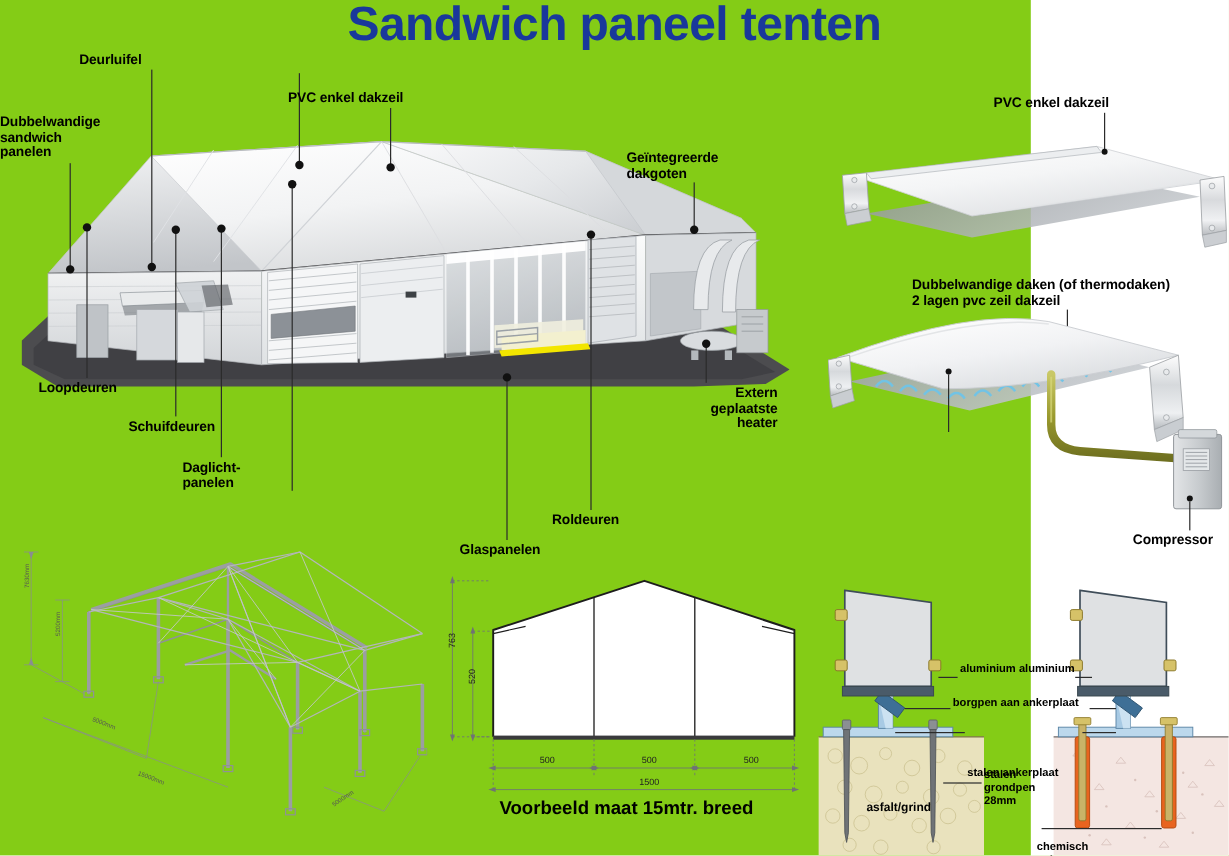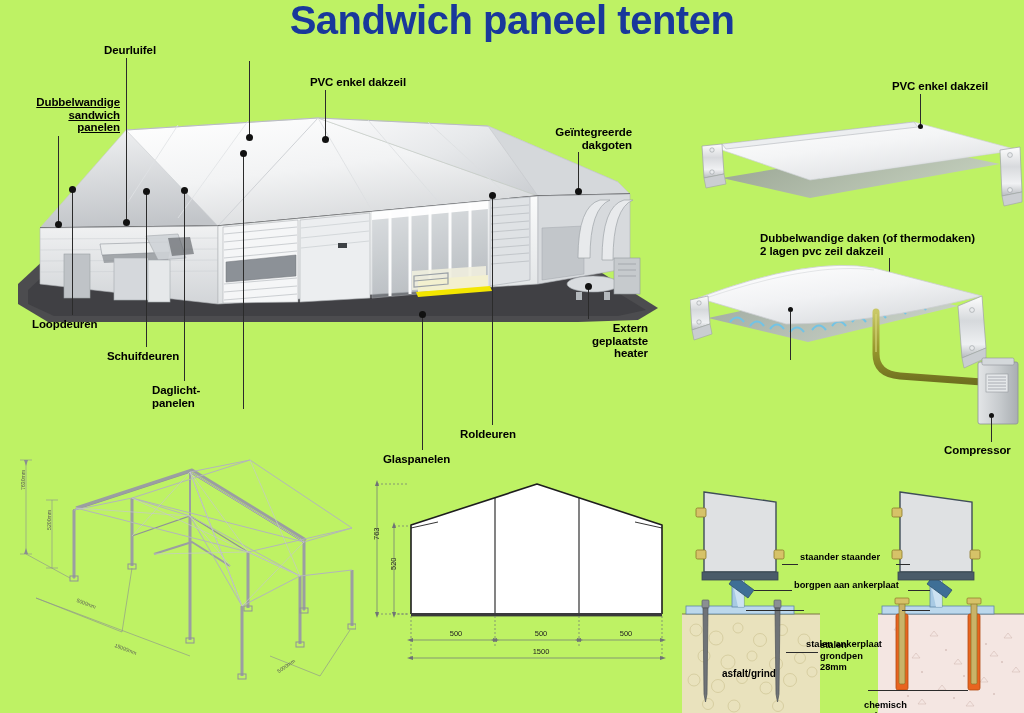--- a/index.html
+++ b/index.html
@@ -5,7 +5,7 @@
   html,body{margin:0;padding:0;background:#fff;}
   body{width:1024px;height:713px;overflow:hidden;
        font-family:"Liberation Sans",sans-serif;color:#000;}
-  #stage{position:relative;width:1024px;height:713px;background:#bef264;}
+  #stage{position:relative;width:859px;height:713px;background:#84cc16;}
 
   .lbl{position:absolute;font-weight:bold;font-size:11.5px;line-height:12.5px;
        color:#000;white-space:pre-line;letter-spacing:-0.1px;}

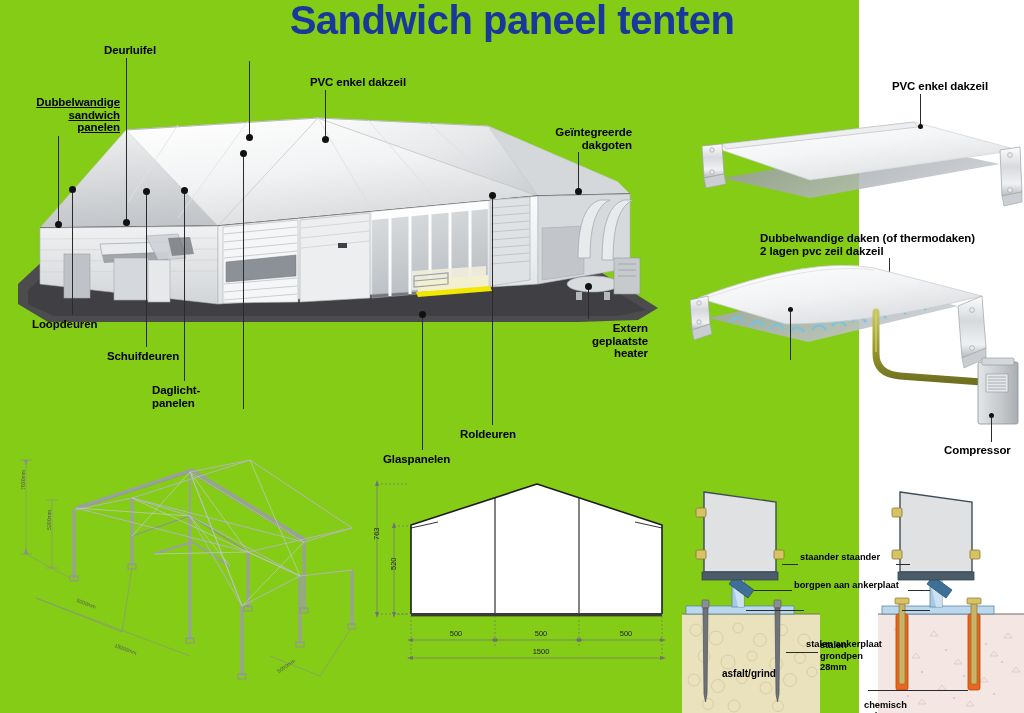--- a/index.html
+++ b/index.html
@@ -9,7 +9,7 @@
 
   .lbl{position:absolute;font-weight:bold;font-size:11.5px;line-height:12.5px;
        color:#000;white-space:pre-line;letter-spacing:-0.1px;}
-  .lbl.c{text-align:right;}
+  .lbl.c{text-align:left;}
   .lbl.l{text-align:left;}
 
   .lead{position:absolute;background:#2b2b2b;}

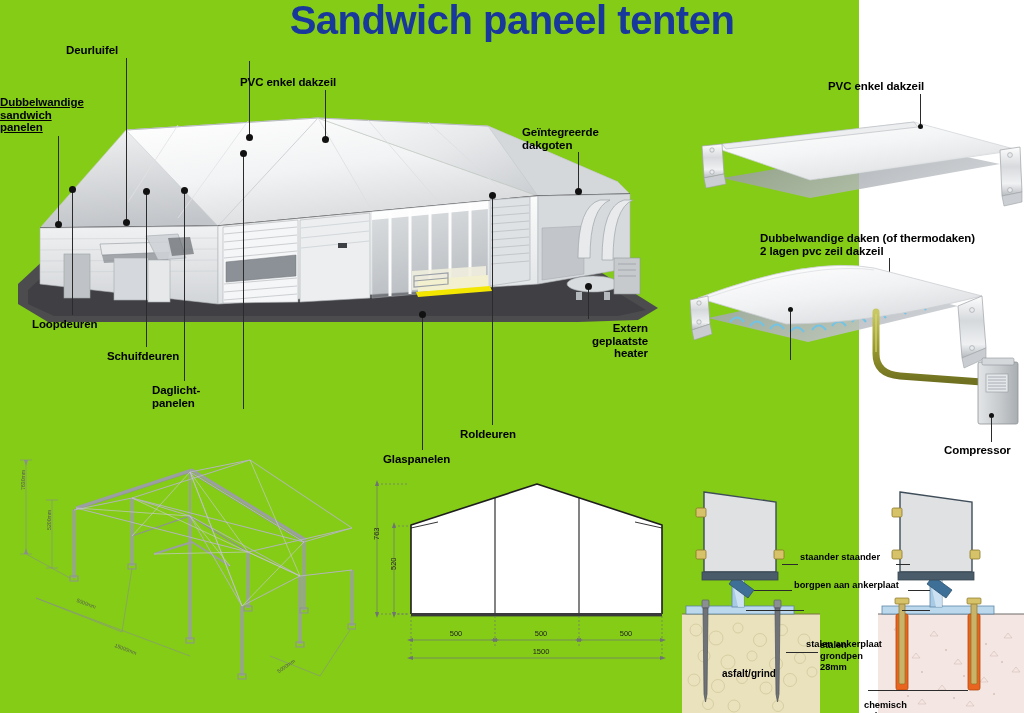--- a/index.html
+++ b/index.html
@@ -208,7 +208,7 @@
   <div class="lead v" style="left:325px;top:90px;height:49px;"></div>
   <div class="dot" style="left:322px;top:136px;"></div>
 
-  <div class="lbl c" style="left:0px;top:96px;width:120px;text-decoration:underline;">Dubbelwandige
+  <div class="lbl c" style="left:0px;top:96px;width:120px;">Dubbelwandige
 sandwich
 panelen</div>
   <div class="lead v" style="left:58px;top:136px;height:89px;"></div>

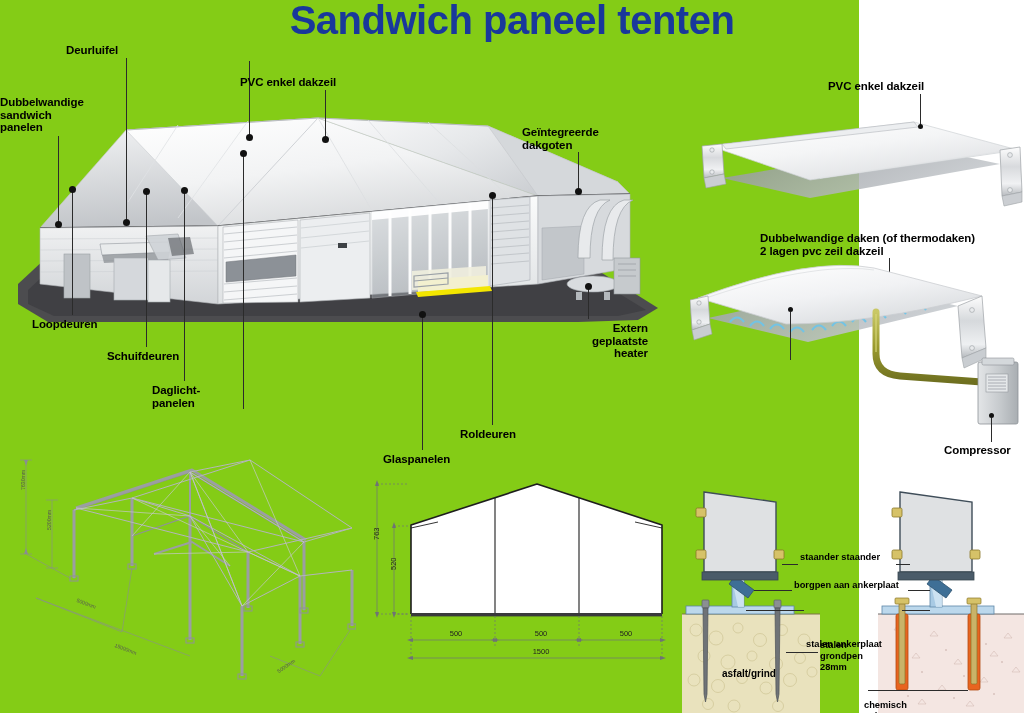--- a/index.html
+++ b/index.html
@@ -630,7 +630,7 @@
       </g>
     </svg>
 
-    <div class="alabel" style="left:118px;top:80px;">staander staander</div>
+    <div class="alabel" style="left:118px;top:80px;">aluminium aluminium</div>
     <div class="aline" style="left:100px;top:92px;width:16px;"></div>
     <div class="aline" style="left:214px;top:92px;width:14px;"></div>
 

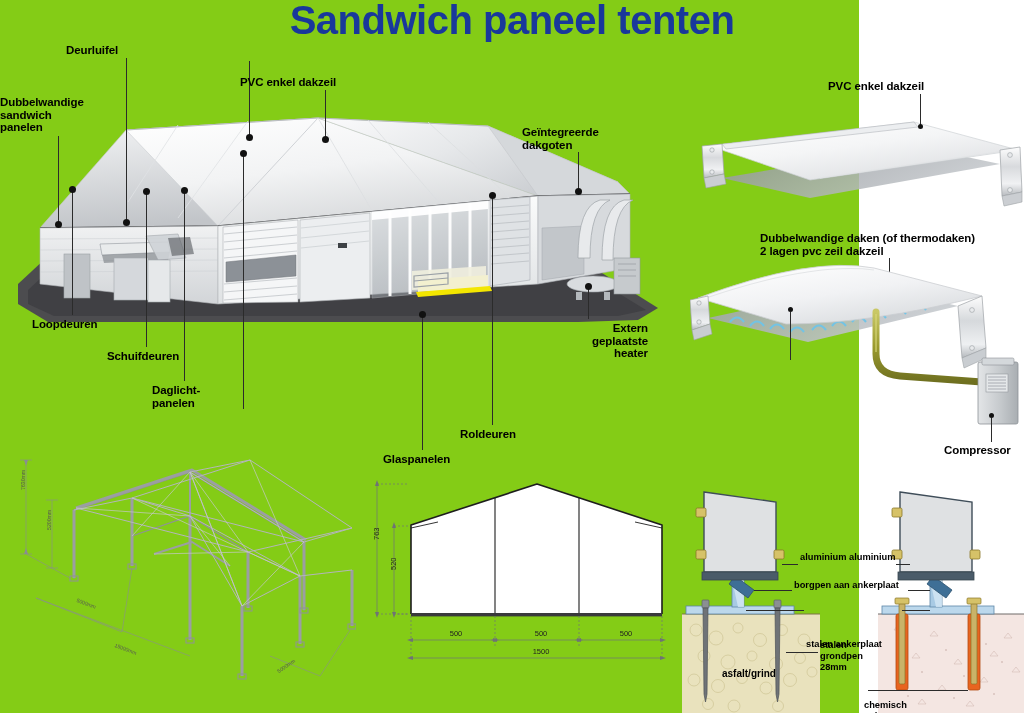--- a/index.html
+++ b/index.html
@@ -519,6 +519,7 @@
   <div class="sdim" style="left:526px;top:629px;width:30px;text-align:center;">500</div>
   <div class="sdim" style="left:611px;top:629px;width:30px;text-align:center;">500</div>
   <div class="sdim" style="left:526px;top:647px;width:30px;text-align:center;">1500</div>
+  <div id="sectcap">Voorbeeld maat 15mtr. breed</div>
 
   <div id="anch">
 

